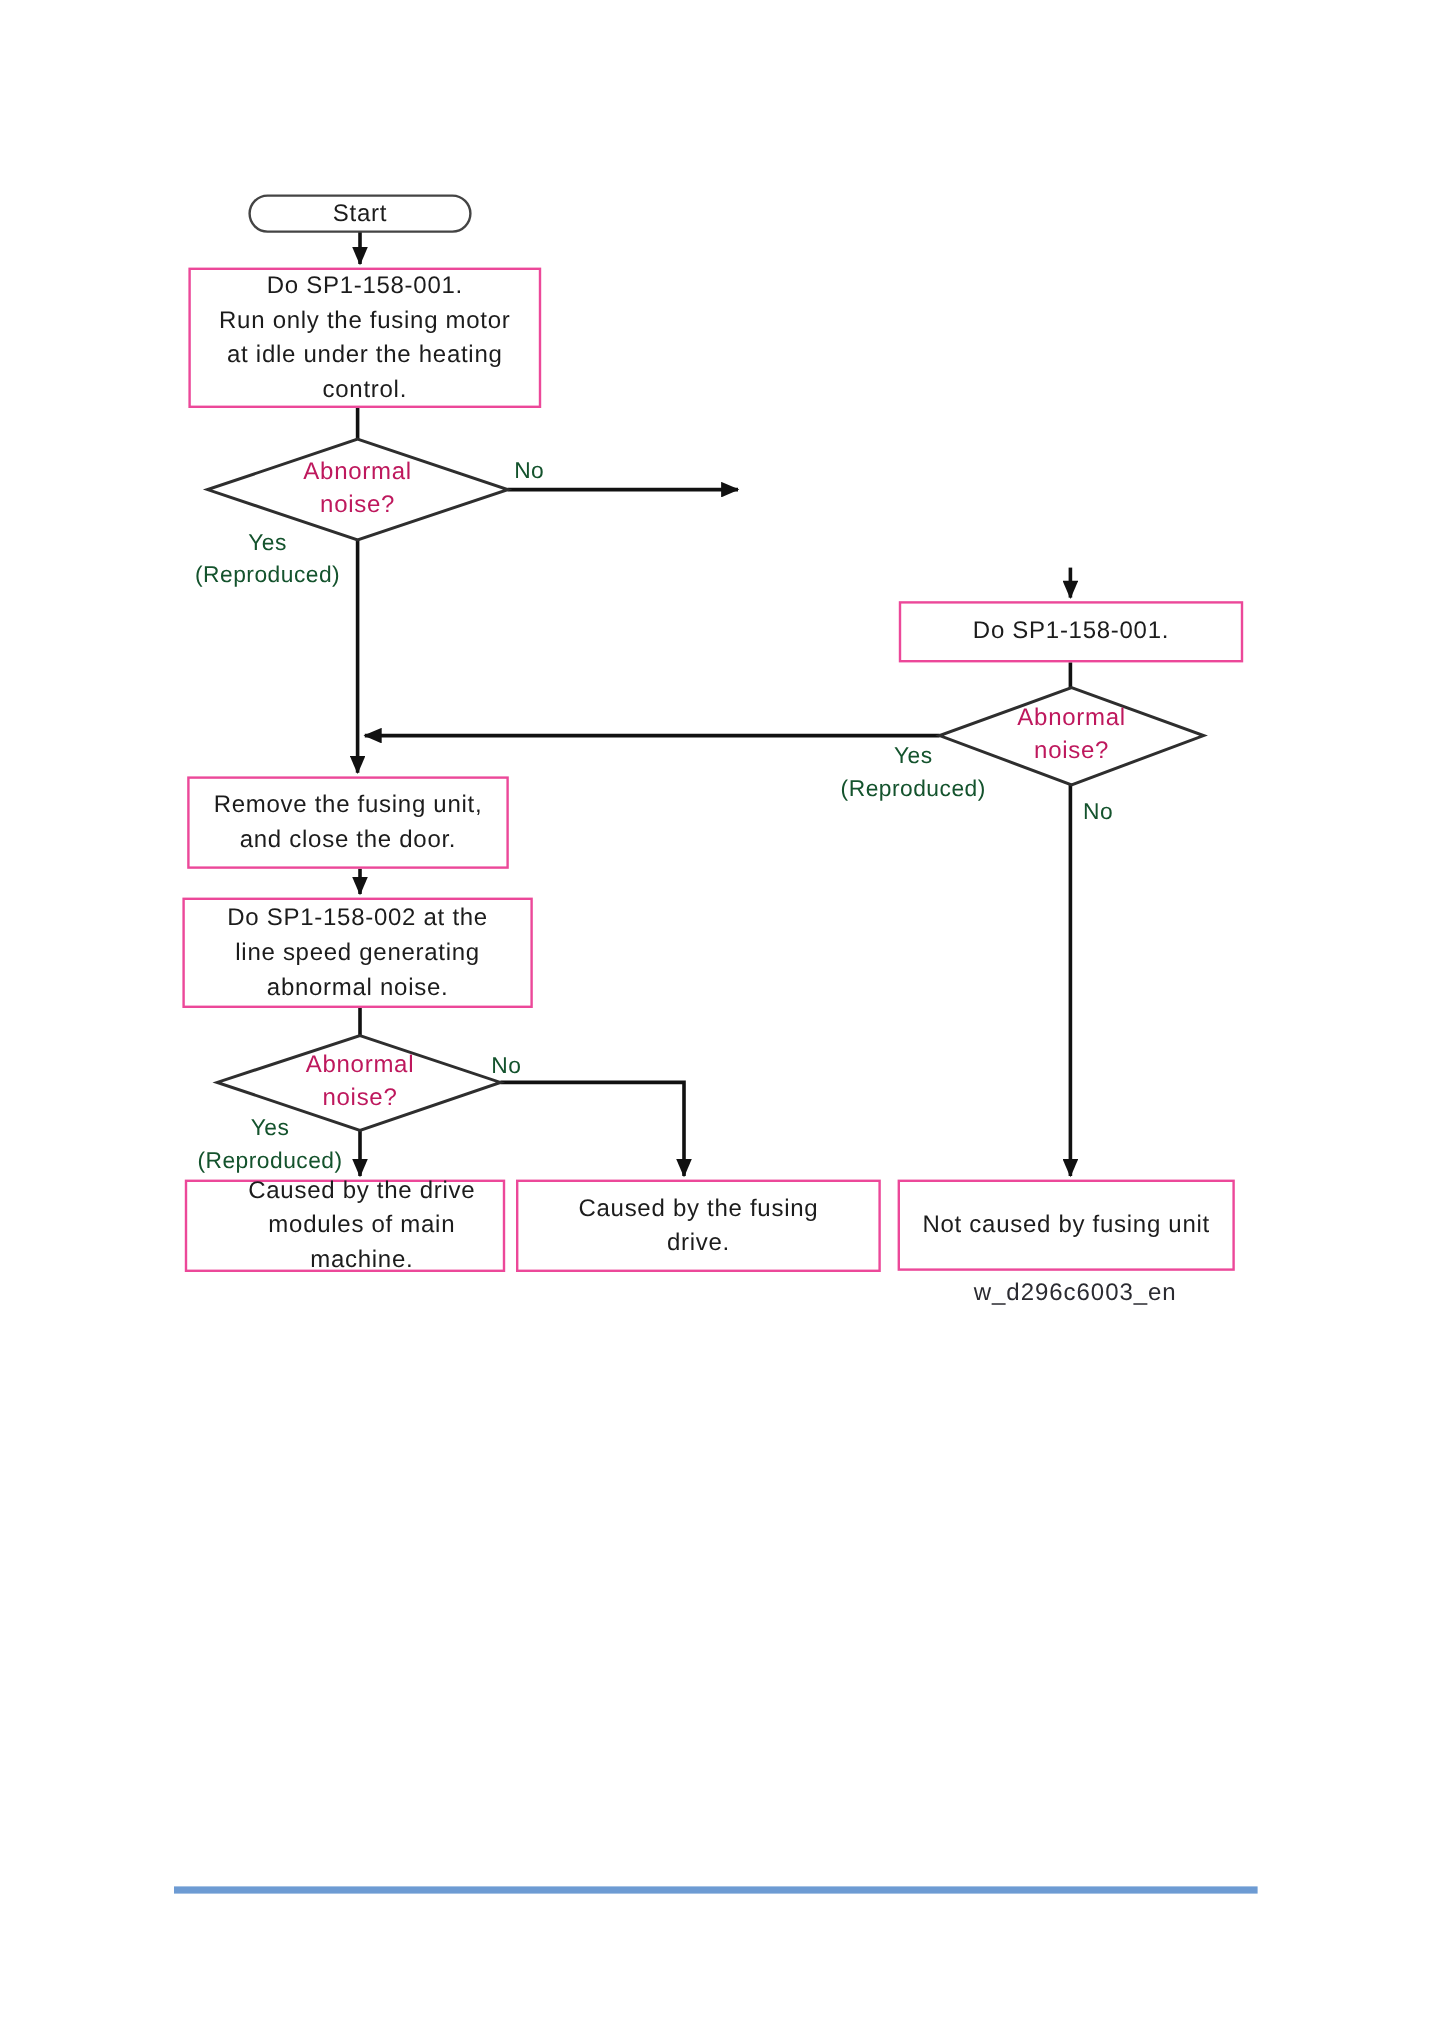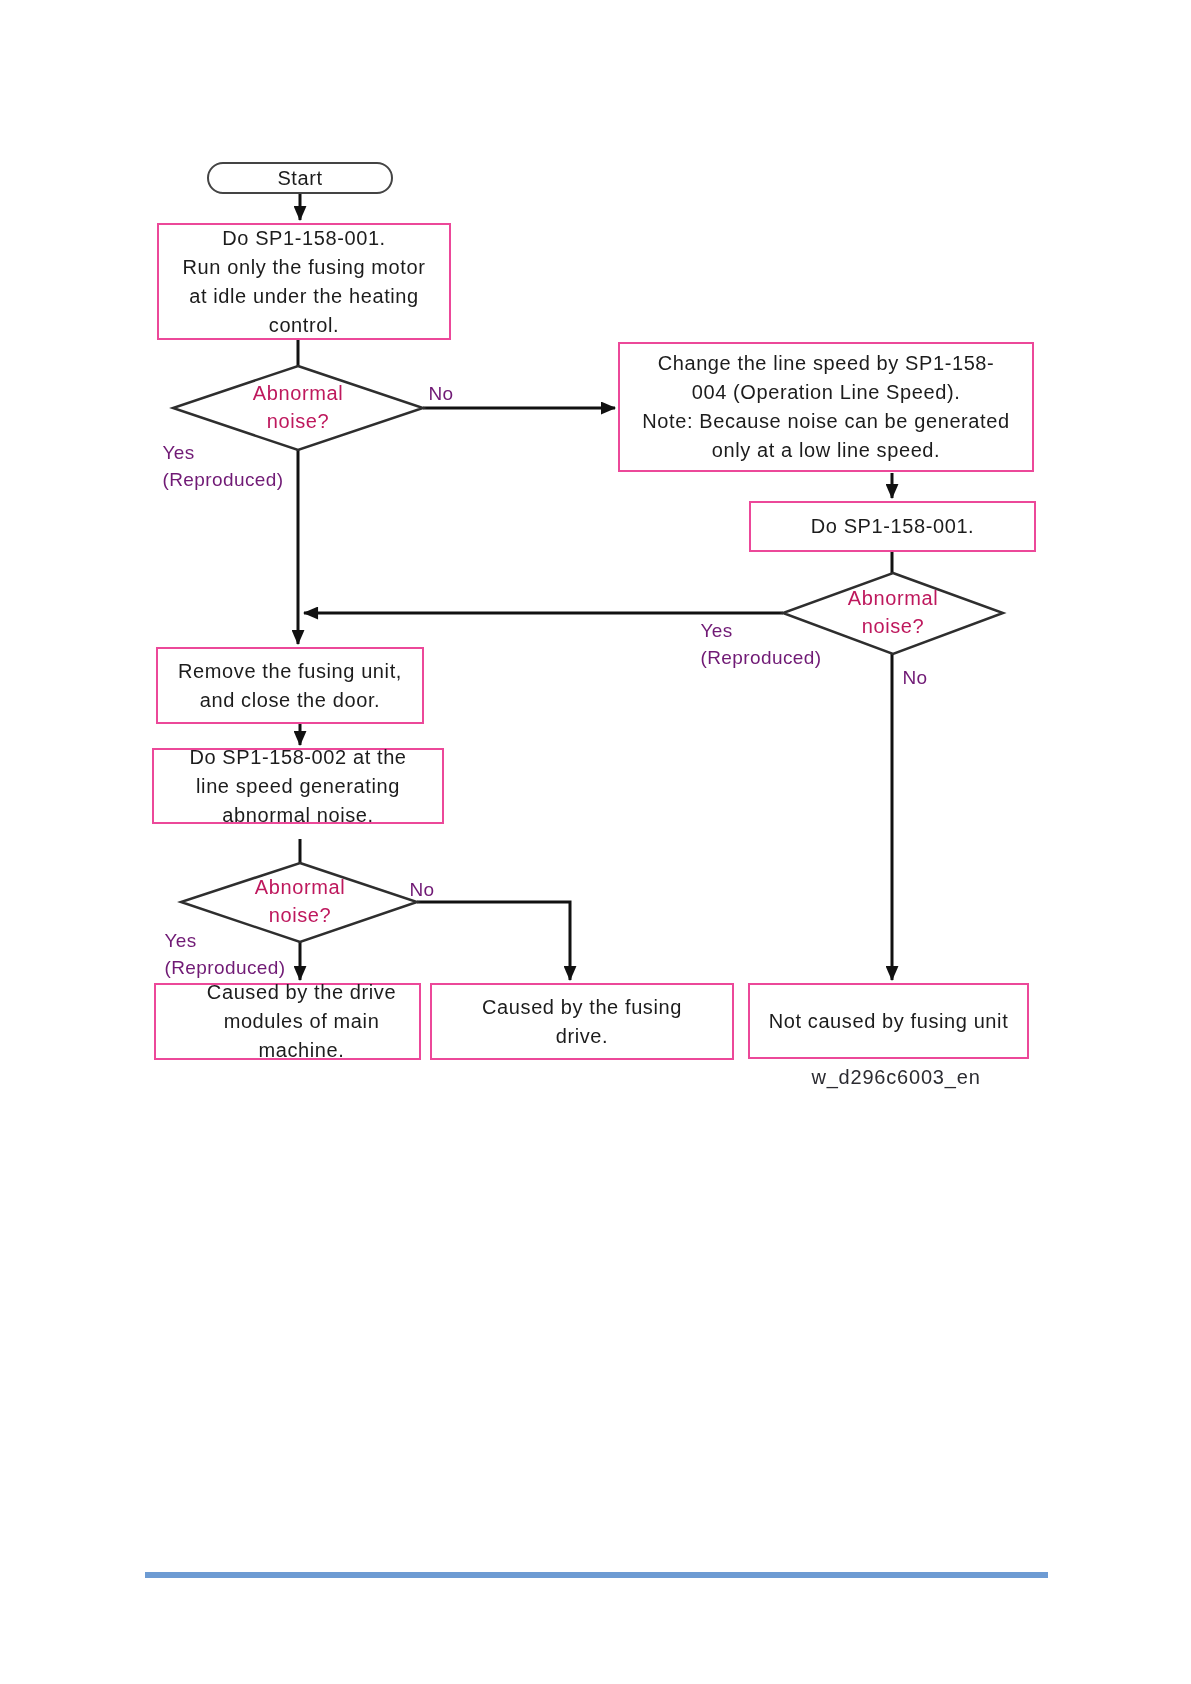--- a/index.html
+++ b/index.html
@@ -73,10 +73,6 @@
   <div class="dlabel" style="left:298px;top:407px;">Abnormal
 noise?</div>
 
-  <div class="node" style="left:618px;top:342px;width:416px;height:130px;">Change the line speed by SP1-158-
-004 (Operation Line Speed).
-Note: Because noise can be generated
-only at a low line speed.</div>
 
   <div class="node" style="left:749px;top:501px;width:287px;height:51px;">Do SP1-158-001.</div>
 

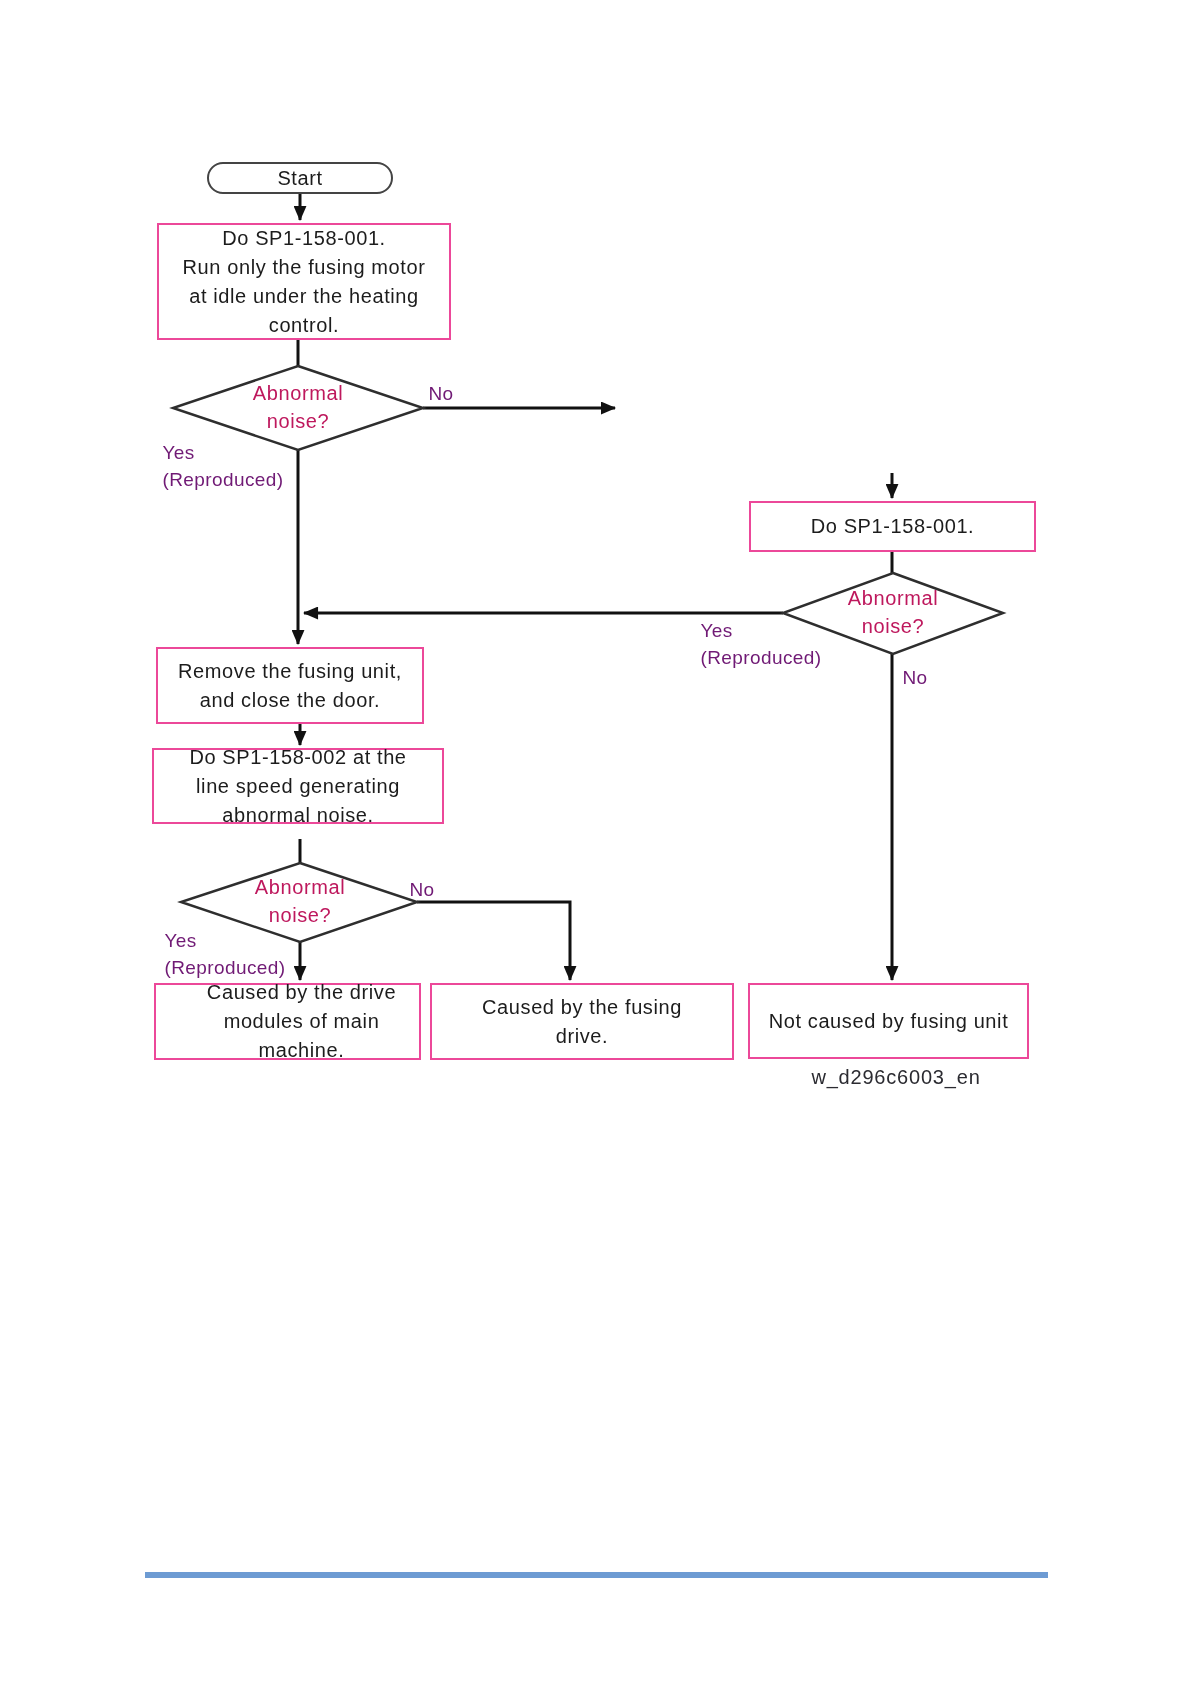--- a/index.html
+++ b/index.html
@@ -20,8 +20,8 @@
   }
   .elabel{
     position:absolute;transform:translate(-50%,-50%);
-    color:#701a75;font-size:19px;line-height:27px;letter-spacing:0.4px;
-    text-align:left;white-space:pre-line;
+    color:#14532d;font-size:19px;line-height:27px;letter-spacing:0.4px;
+    text-align:center;white-space:pre-line;
   }
   .caption{
     position:absolute;color:#2b2b31;font-size:20px;letter-spacing:0.8px;

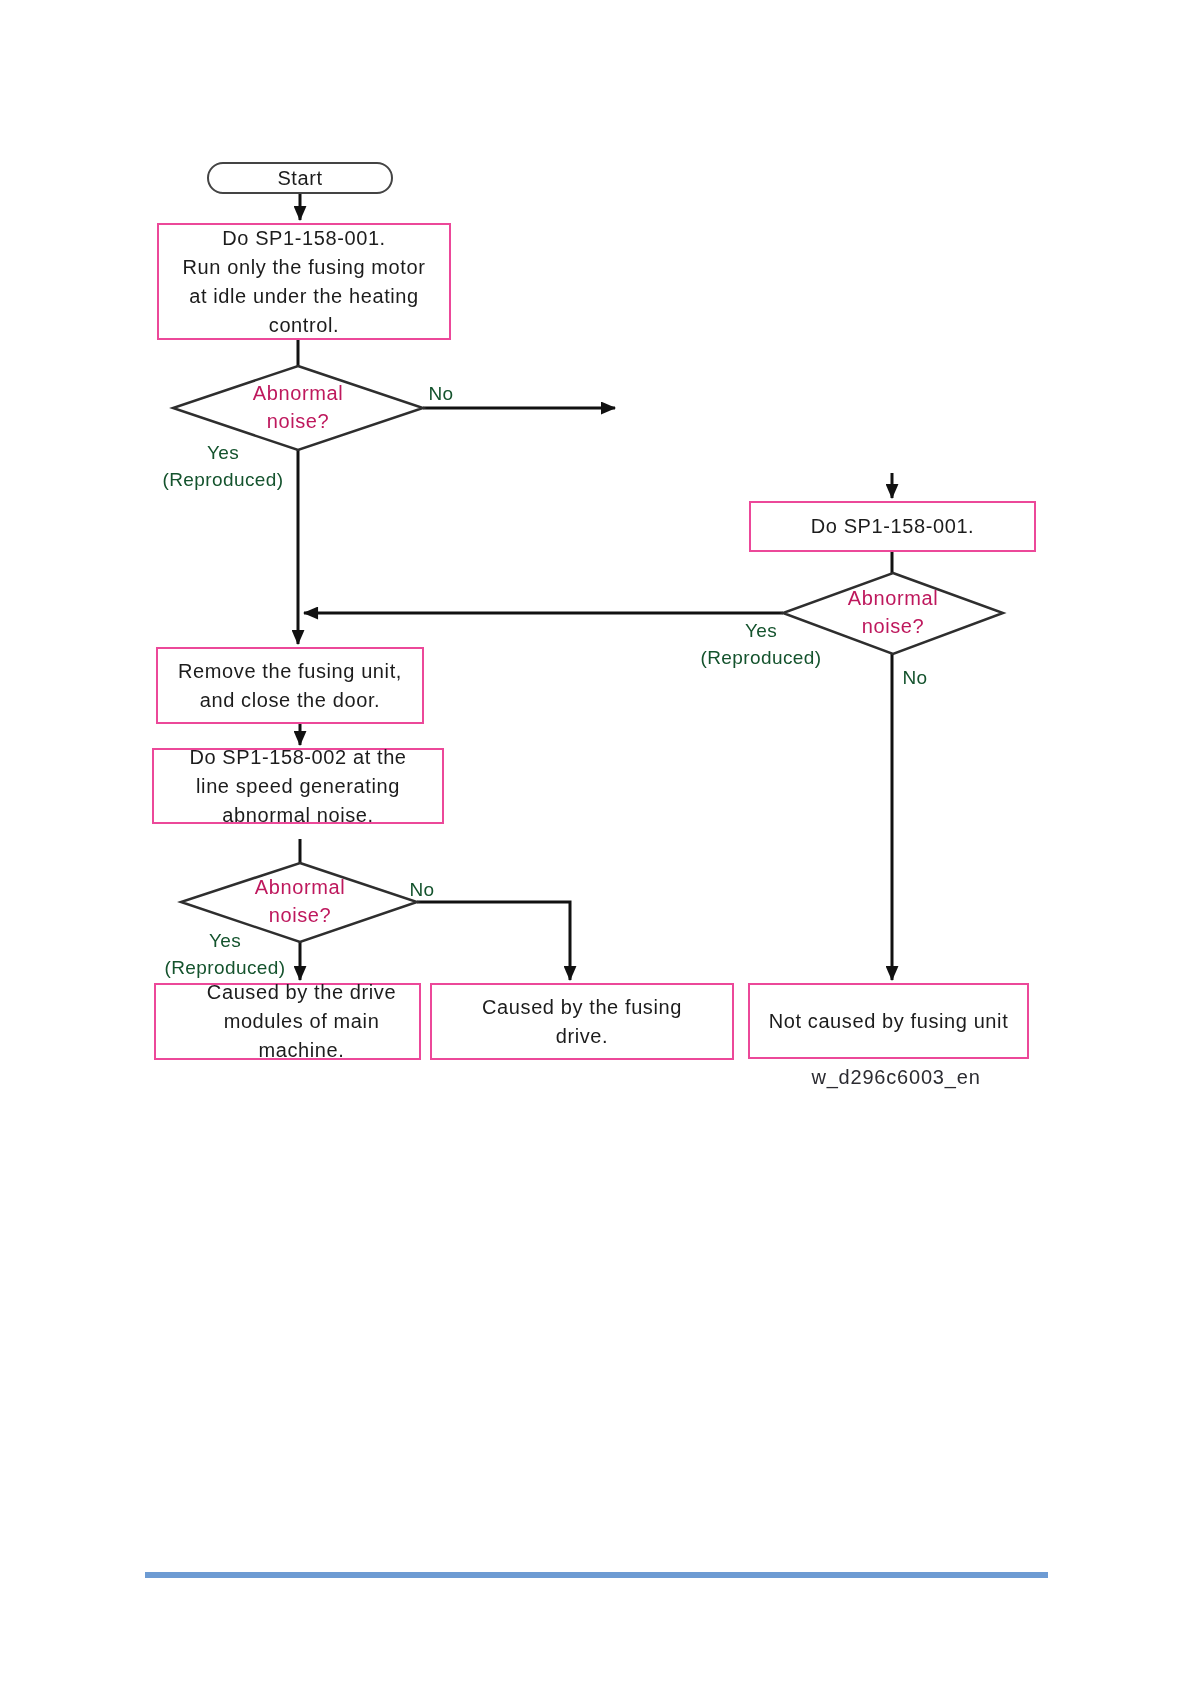--- a/index.html
+++ b/index.html
@@ -82,7 +82,7 @@
   <div class="node" style="left:156px;top:647px;width:268px;height:77px;">Remove the fusing unit,
 and close the door.</div>
 
-  <div class="node" style="left:152px;top:748px;width:292px;height:76px;">Do SP1-158-002 at the
+  <div class="node" style="left:152px;top:748px;width:292px;height:92px;">Do SP1-158-002 at the
 line speed generating
 abnormal noise.</div>
 

